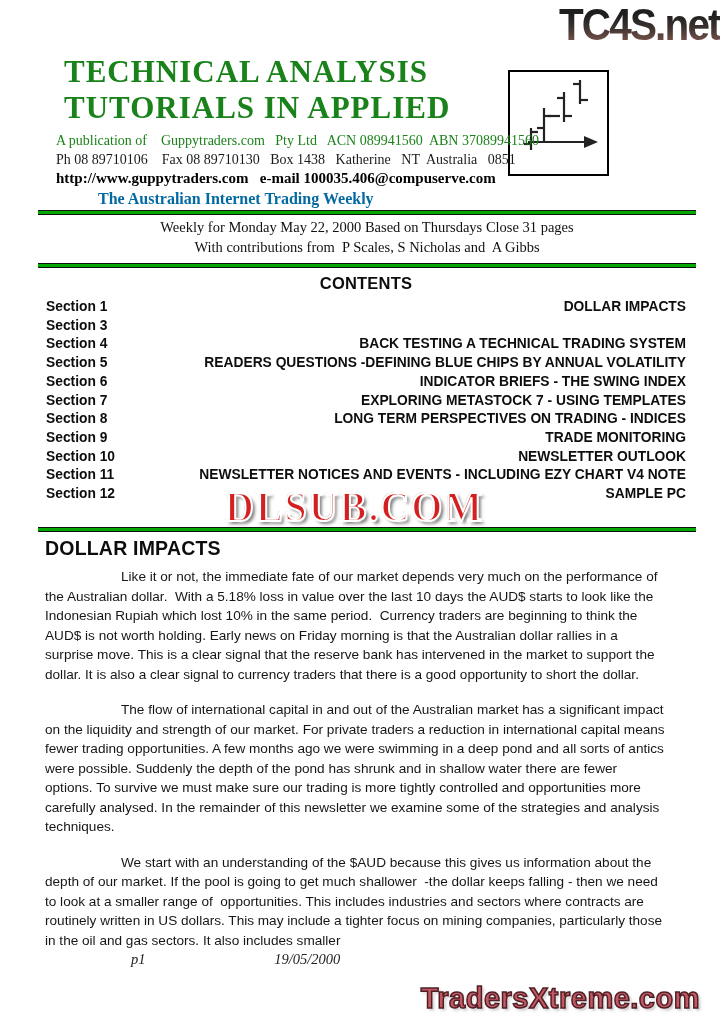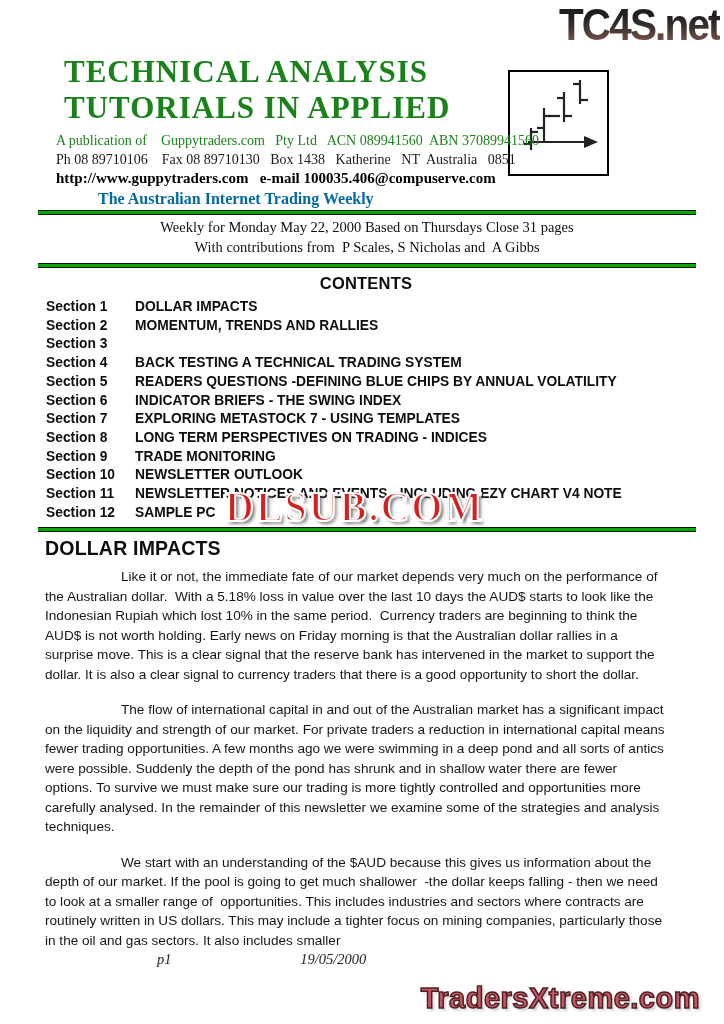--- a/index.html
+++ b/index.html
@@ -65,7 +65,7 @@
   
   .contents { position:absolute; left:46px; top:274px; width:640px; }
   .contents h2 { font-size:16.5px; font-weight:bold; letter-spacing:.2px; margin-bottom:5px; color:#0d0d0d;text-align:center; }
-  .toc-row { display:flex; font-weight:bold; font-size:13.8px; line-height:18.7px; color:#0d0d0d; }
+  .toc-row { display:flex; font-weight:bold; font-size:13.8px; line-height:18.7px; color:#0d0d0d;justify-content:space-between; }
   .toc-row .sec { width:89px; flex:0 0 89px; }
 
   

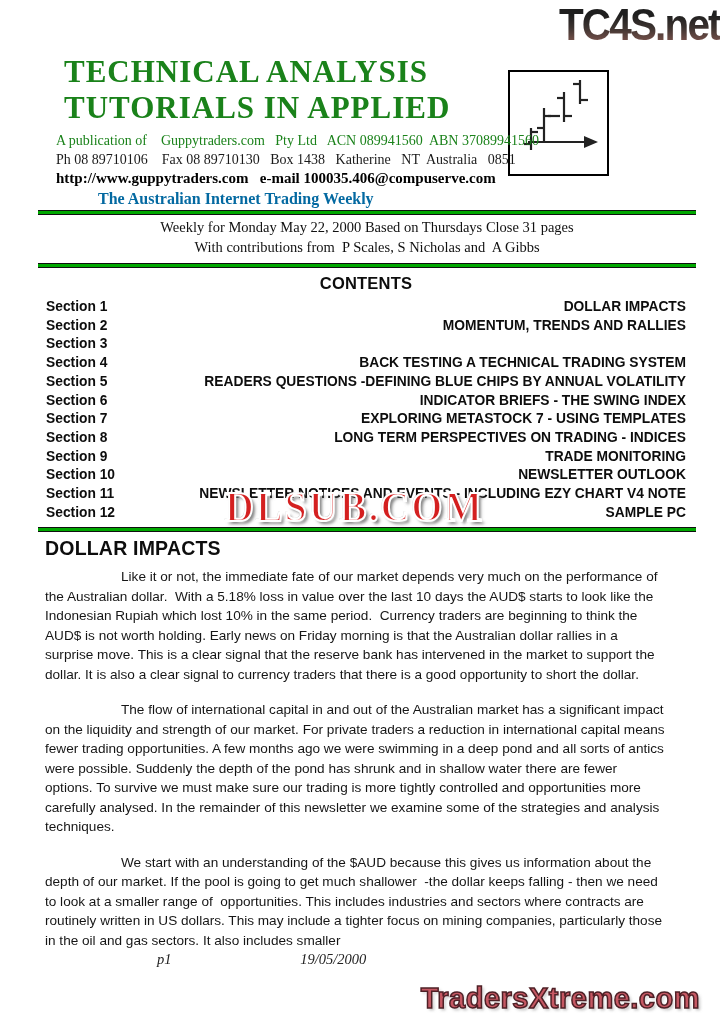--- a/index.html
+++ b/index.html
@@ -164,10 +164,6 @@
         <span>DOLLAR IMPACTS</span>
       </div>
     <div class="toc-row">
-        <span class="sec">Section 2</span>
-        <span>MOMENTUM, TRENDS AND RALLIES</span>
-      </div>
-    <div class="toc-row">
         <span class="sec">Section 3</span>
       </div>
     <div class="toc-row">

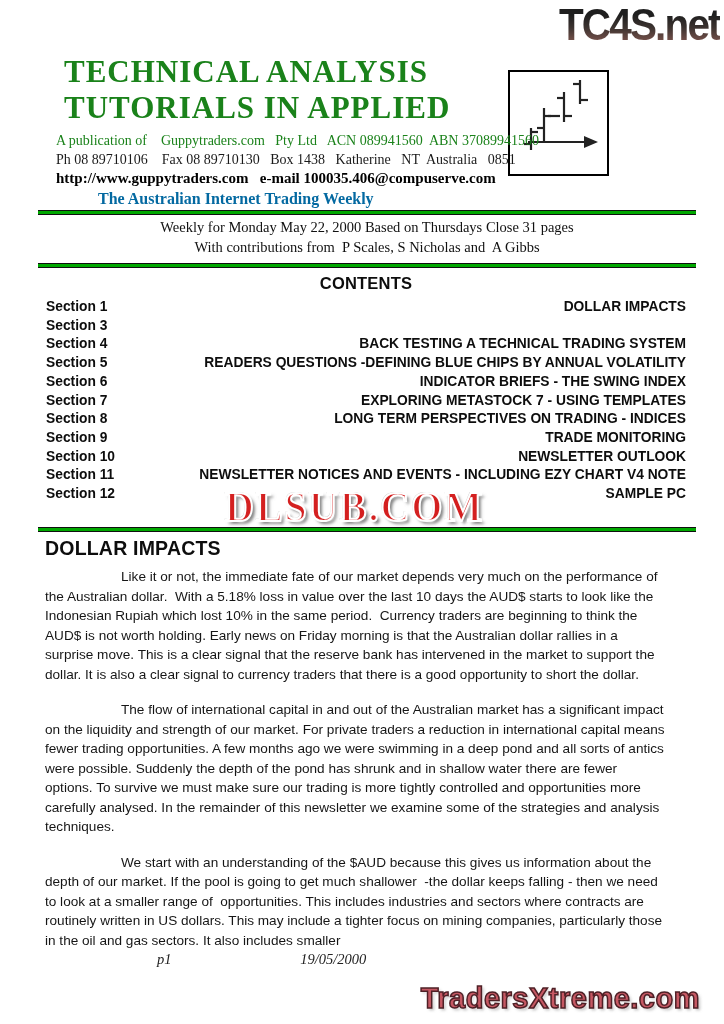--- a/index.html
+++ b/index.html
@@ -79,7 +79,7 @@
     position:absolute; left:45px; top:951px; width:621px;
     font-family:"Liberation Serif", serif; font-style:italic; font-size:14.5px; color:#222;
   }
-  .pagefooter .pnum { margin-left:112px; }
+  .pagefooter .pnum { margin-left:86px; }
   .pagefooter .pdate { margin-left:125px; }
 
   

